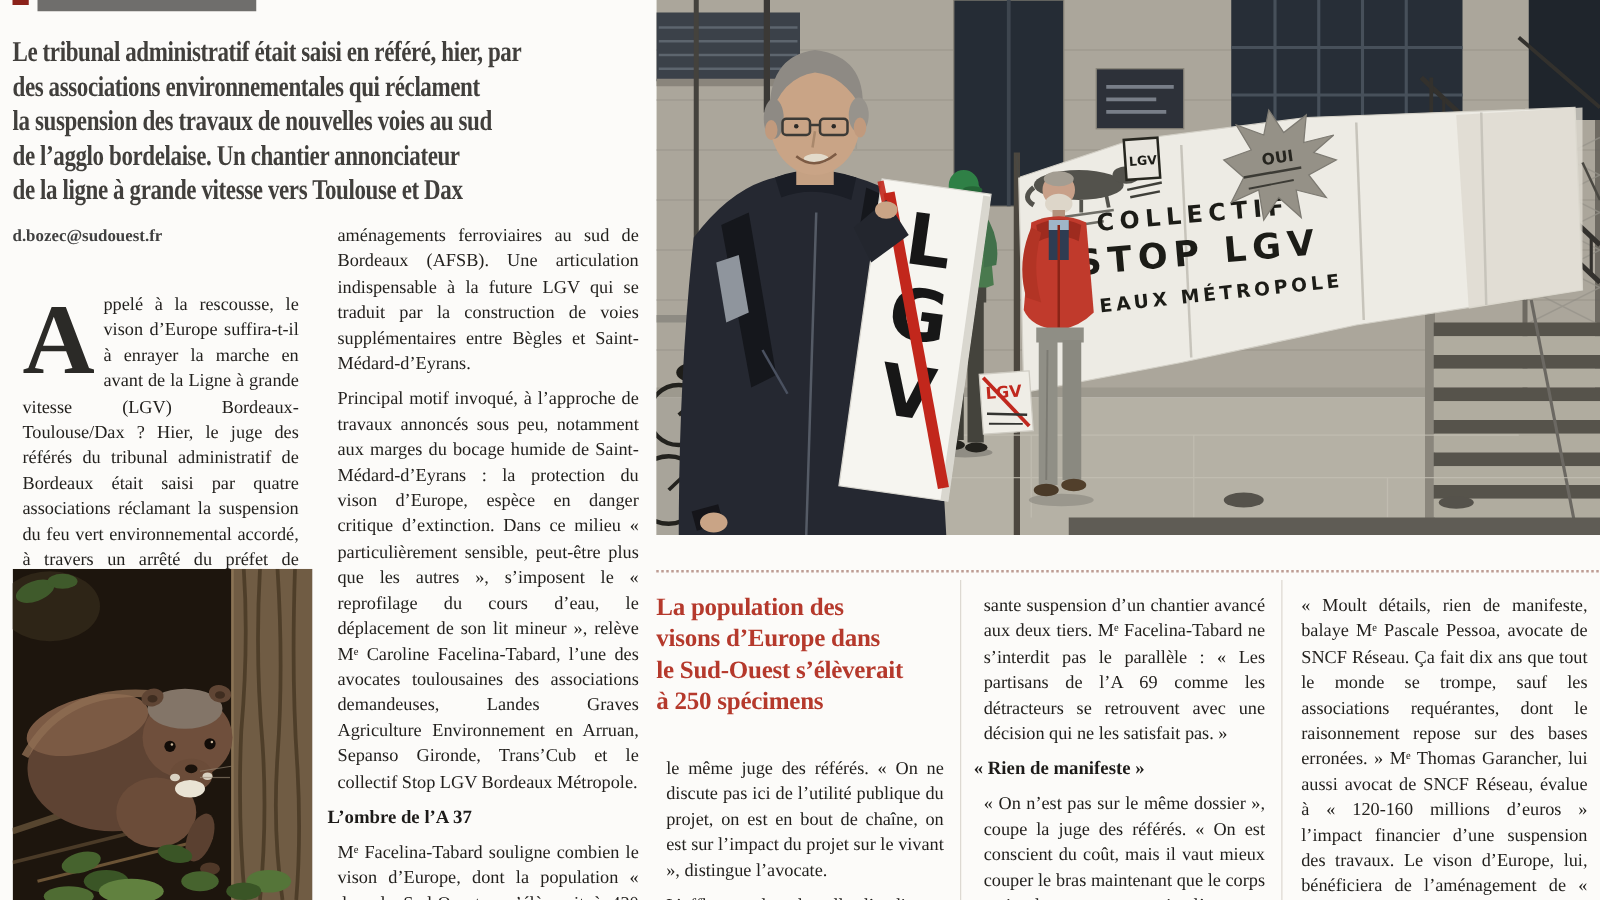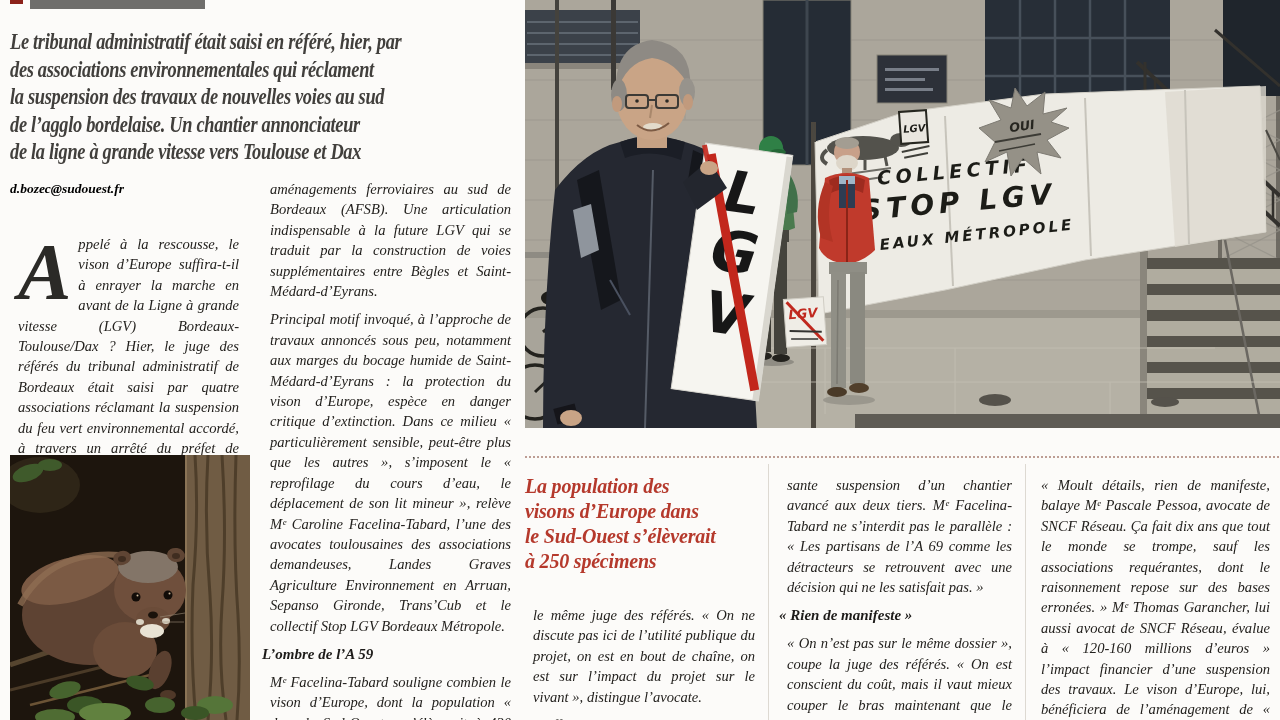--- a/index.html
+++ b/index.html
@@ -4,7 +4,7 @@
 <style>
   html,body{margin:0;padding:0;background:#ffffff;}
   .page{position:relative;width:1280px;height:720px;overflow:hidden;background:#fcfbf9;
-        font-family:"Liberation Serif",serif;color:#23211e;font-style:italic;}
+        font-family:"Liberation Serif",serif;color:#23211e;}
   .prewrap{white-space:pre-line;}
   
   .mark-red{position:absolute;left:10px;top:0;width:13px;height:4px;background:#8c221a;}

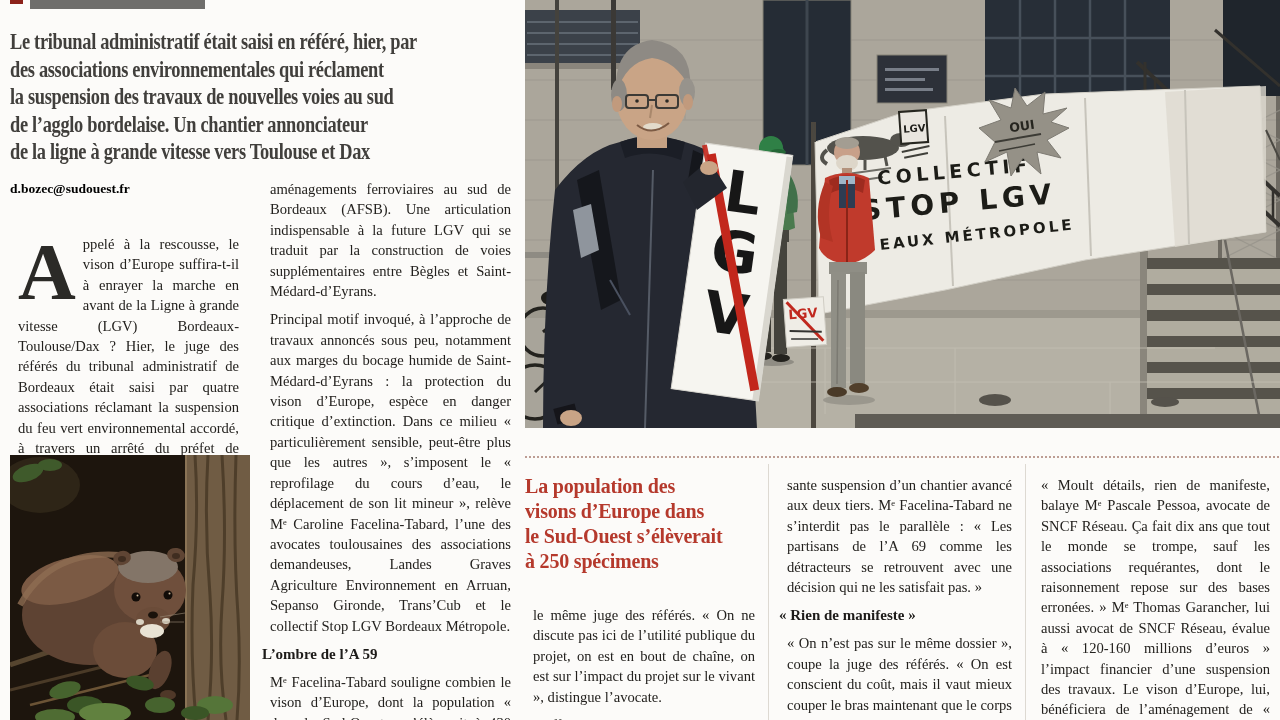--- a/index.html
+++ b/index.html
@@ -16,7 +16,7 @@
             transform:scaleX(.8);transform-origin:0 0;}
   .byline{position:absolute;left:10px;top:178px;width:240px;}
   .author{font-weight:bold;font-size:15px;color:#262421;}
-  .email{display:block;font-weight:bold;font-size:13.5px;color:#000000;margin-top:3px;text-decoration:none;}
+  .email{display:block;font-weight:bold;font-size:13.5px;color:#404040;margin-top:3px;text-decoration:none;}
   
   .col{position:absolute;font-size:14.6px;line-height:20.4px;text-align:justify;
        hyphens:auto;-webkit-hyphens:auto;}

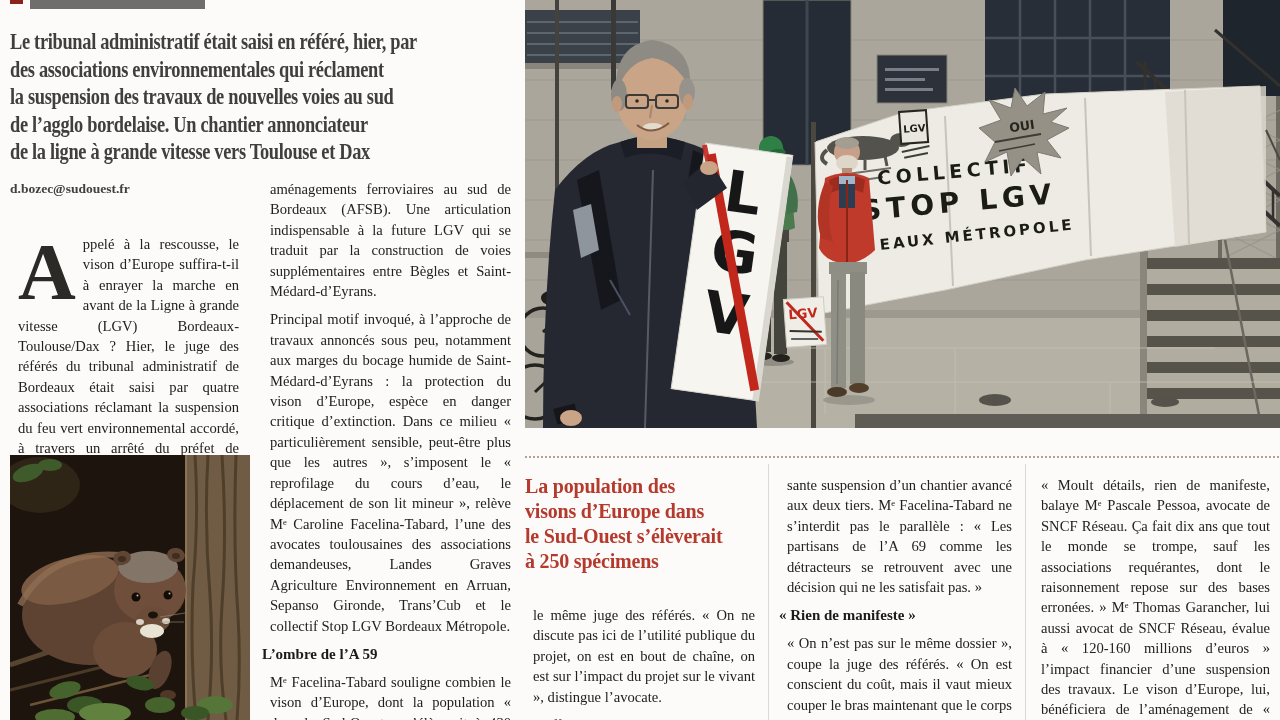--- a/index.html
+++ b/index.html
@@ -70,7 +70,7 @@
   <div class="col c2">
     <p>aménagements ferroviaires au sud de Bordeaux (AFSB). Une articulation indispensable à la future LGV qui se traduit par la construction de voies supplémentaires entre Bègles et Saint-Médard-d’Eyrans.</p>
     <p>Principal motif invoqué, à l’approche de travaux annoncés sous peu, notamment aux marges du bocage humide de Saint-Médard-d’Eyrans : la protection du vison d’Europe, espèce en danger critique d’extinction. Dans ce milieu « particulièrement sensible, peut-être plus que les autres », s’imposent le « reprofilage du cours d’eau, le déplacement de son lit mineur », relève Mᵉ Caroline Facelina-Tabard, l’une des avocates toulousaines des associations demandeuses, Landes Graves Agriculture Environnement en Arruan, Sepanso Gironde, Trans’Cub et le collectif Stop LGV Bordeaux Métropole.</p>
-    <h3>L’ombre de l’A 59</h3>
+    <h3>L’ombre de l’A 37</h3>
     <p>Mᵉ Facelina-Tabard souligne combien le vison d’Europe, dont la population « dans le Sud-Ouest » s’élèverait à 430 spécimens, est « une</p>
   </div>
 

